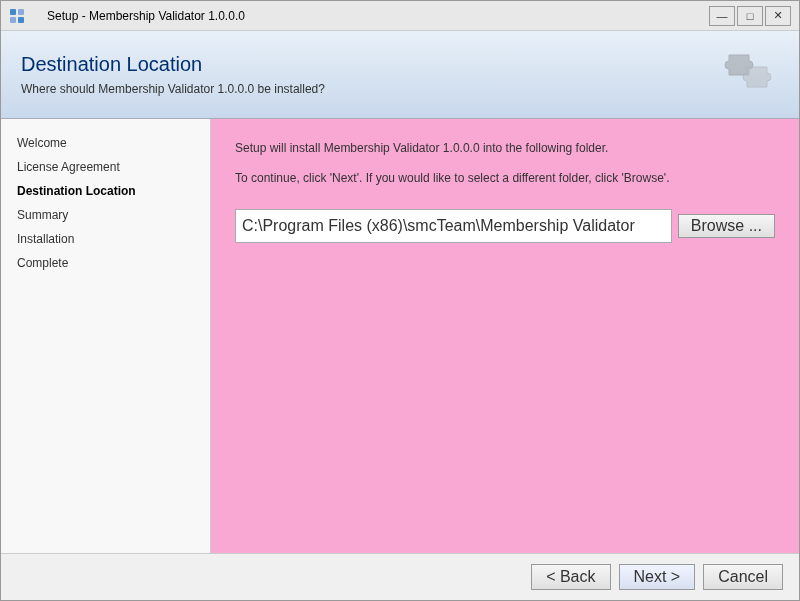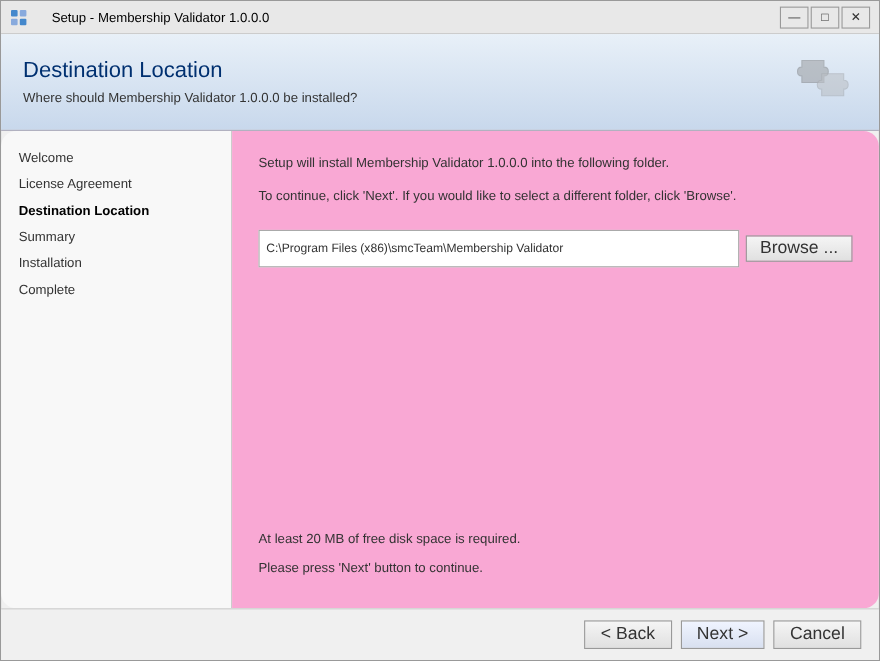--- a/index.html
+++ b/index.html
@@ -93,7 +93,6 @@
       display: flex;
       flex: 1;
       overflow: hidden;
-      border-radius: 14px;
     }
 
     .sidebar {

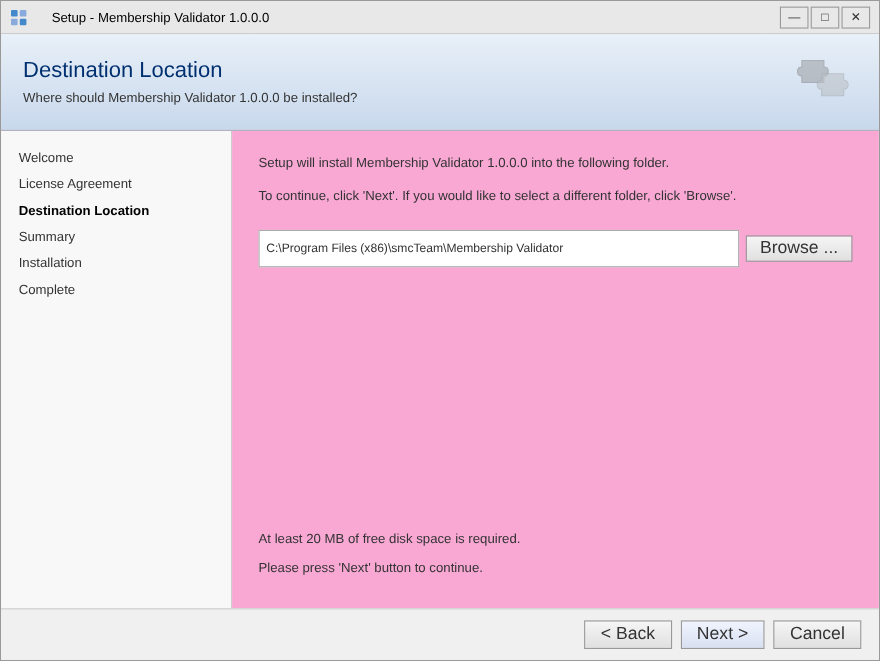--- a/index.html
+++ b/index.html
@@ -139,7 +139,7 @@
       border: 1px solid #aaa;
       background: #fff;
       padding: 16px 6px;
-      font-size: 11px;
+      font-size: 16px;
       color: #333;
     }
     .browse-btn {

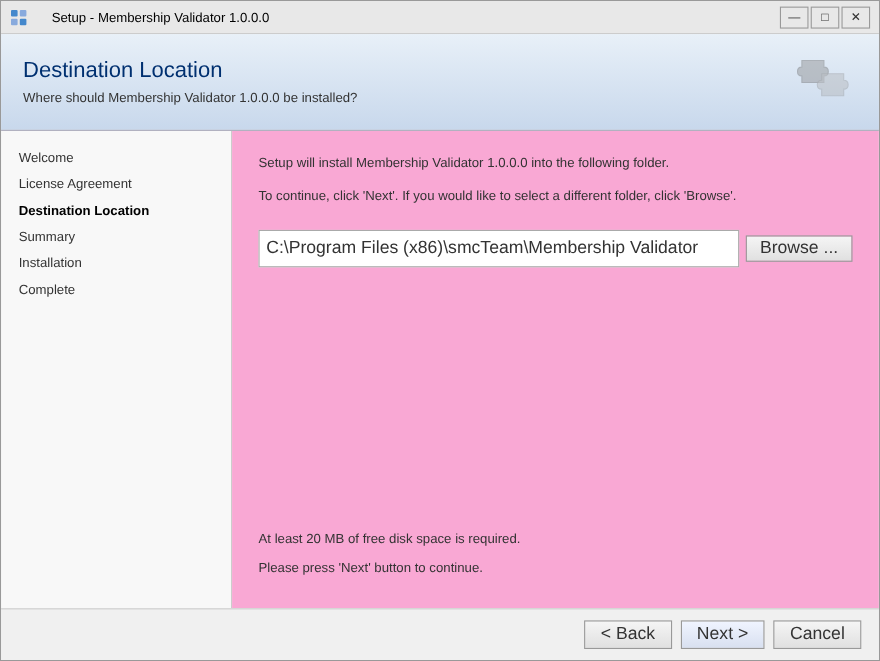--- a/index.html
+++ b/index.html
@@ -261,10 +261,6 @@
 
       <div class="spacer"></div>
 
-      <div class="disk-info">
-        <p>At least 20 MB of free disk space is required.</p>
-        <p>Please press 'Next' button to continue.</p>
-      </div>
     </div>
 
   </div>

